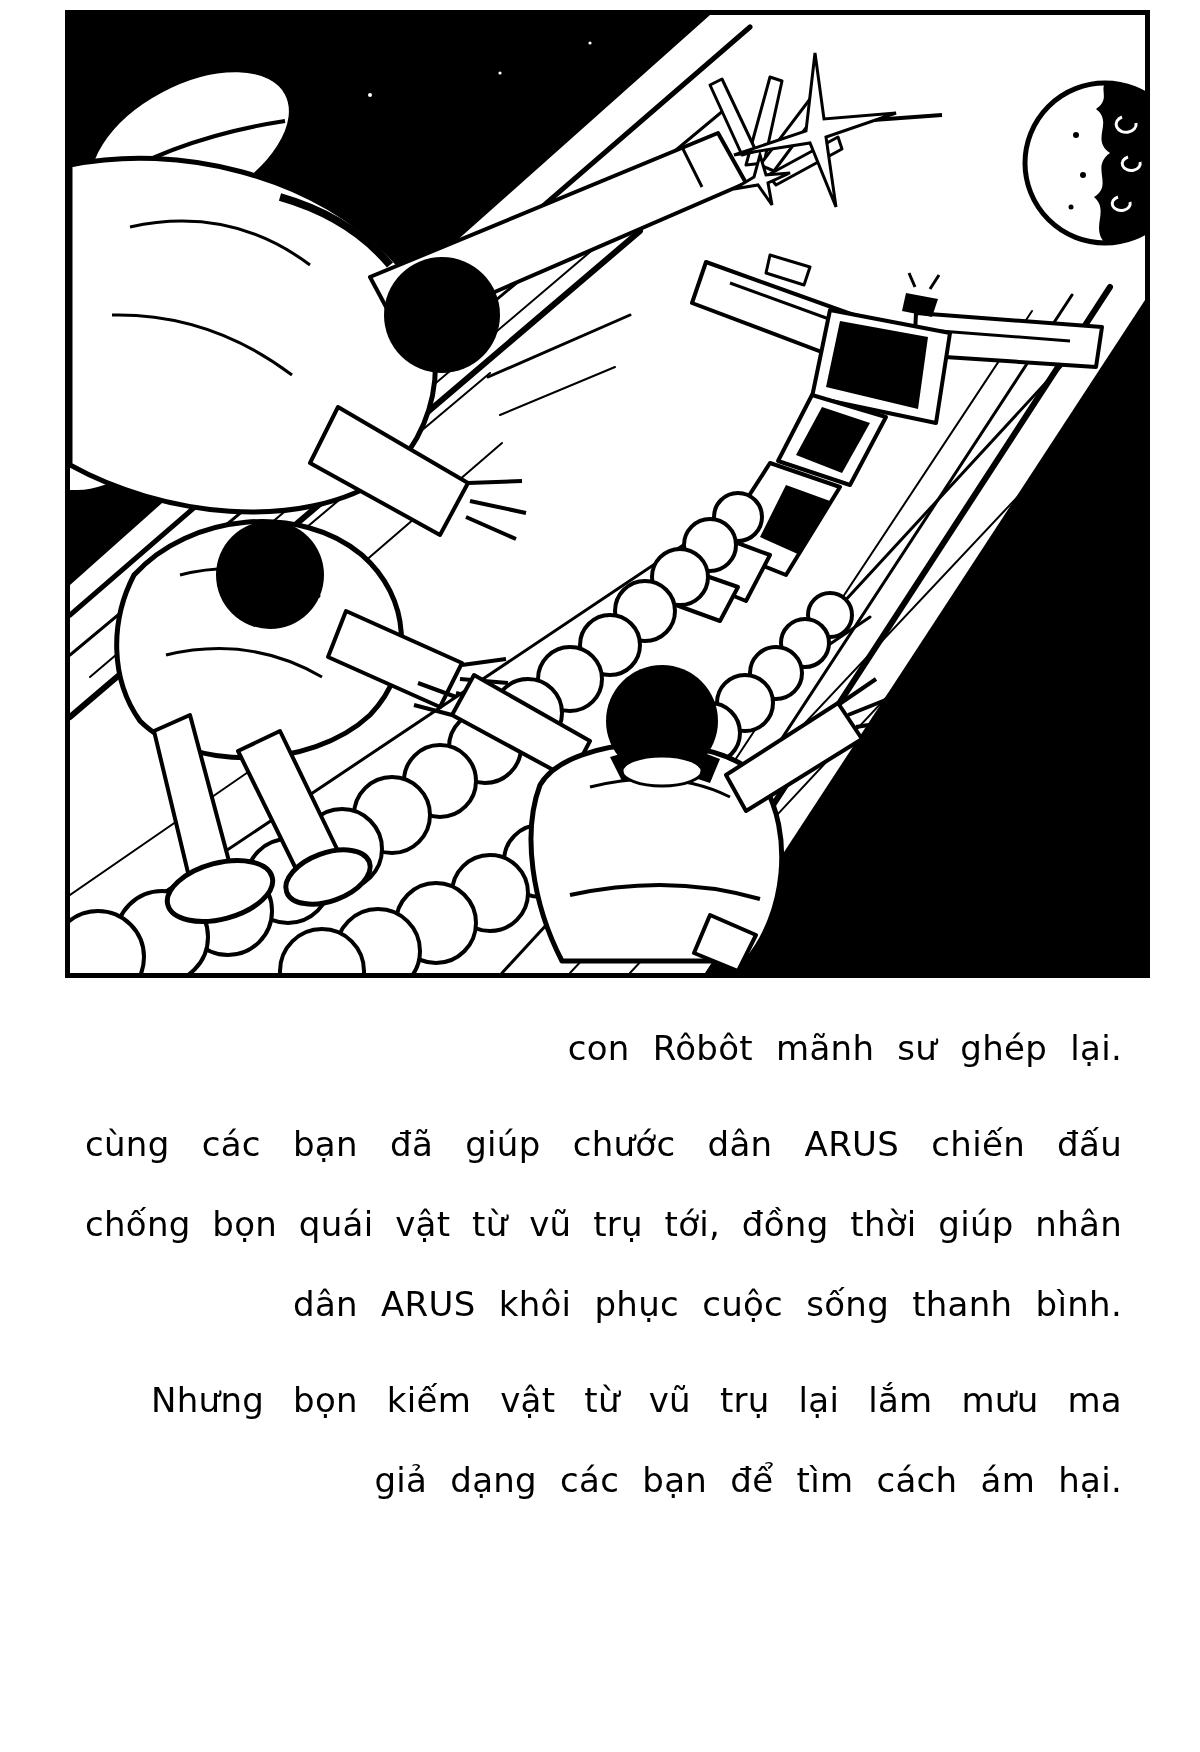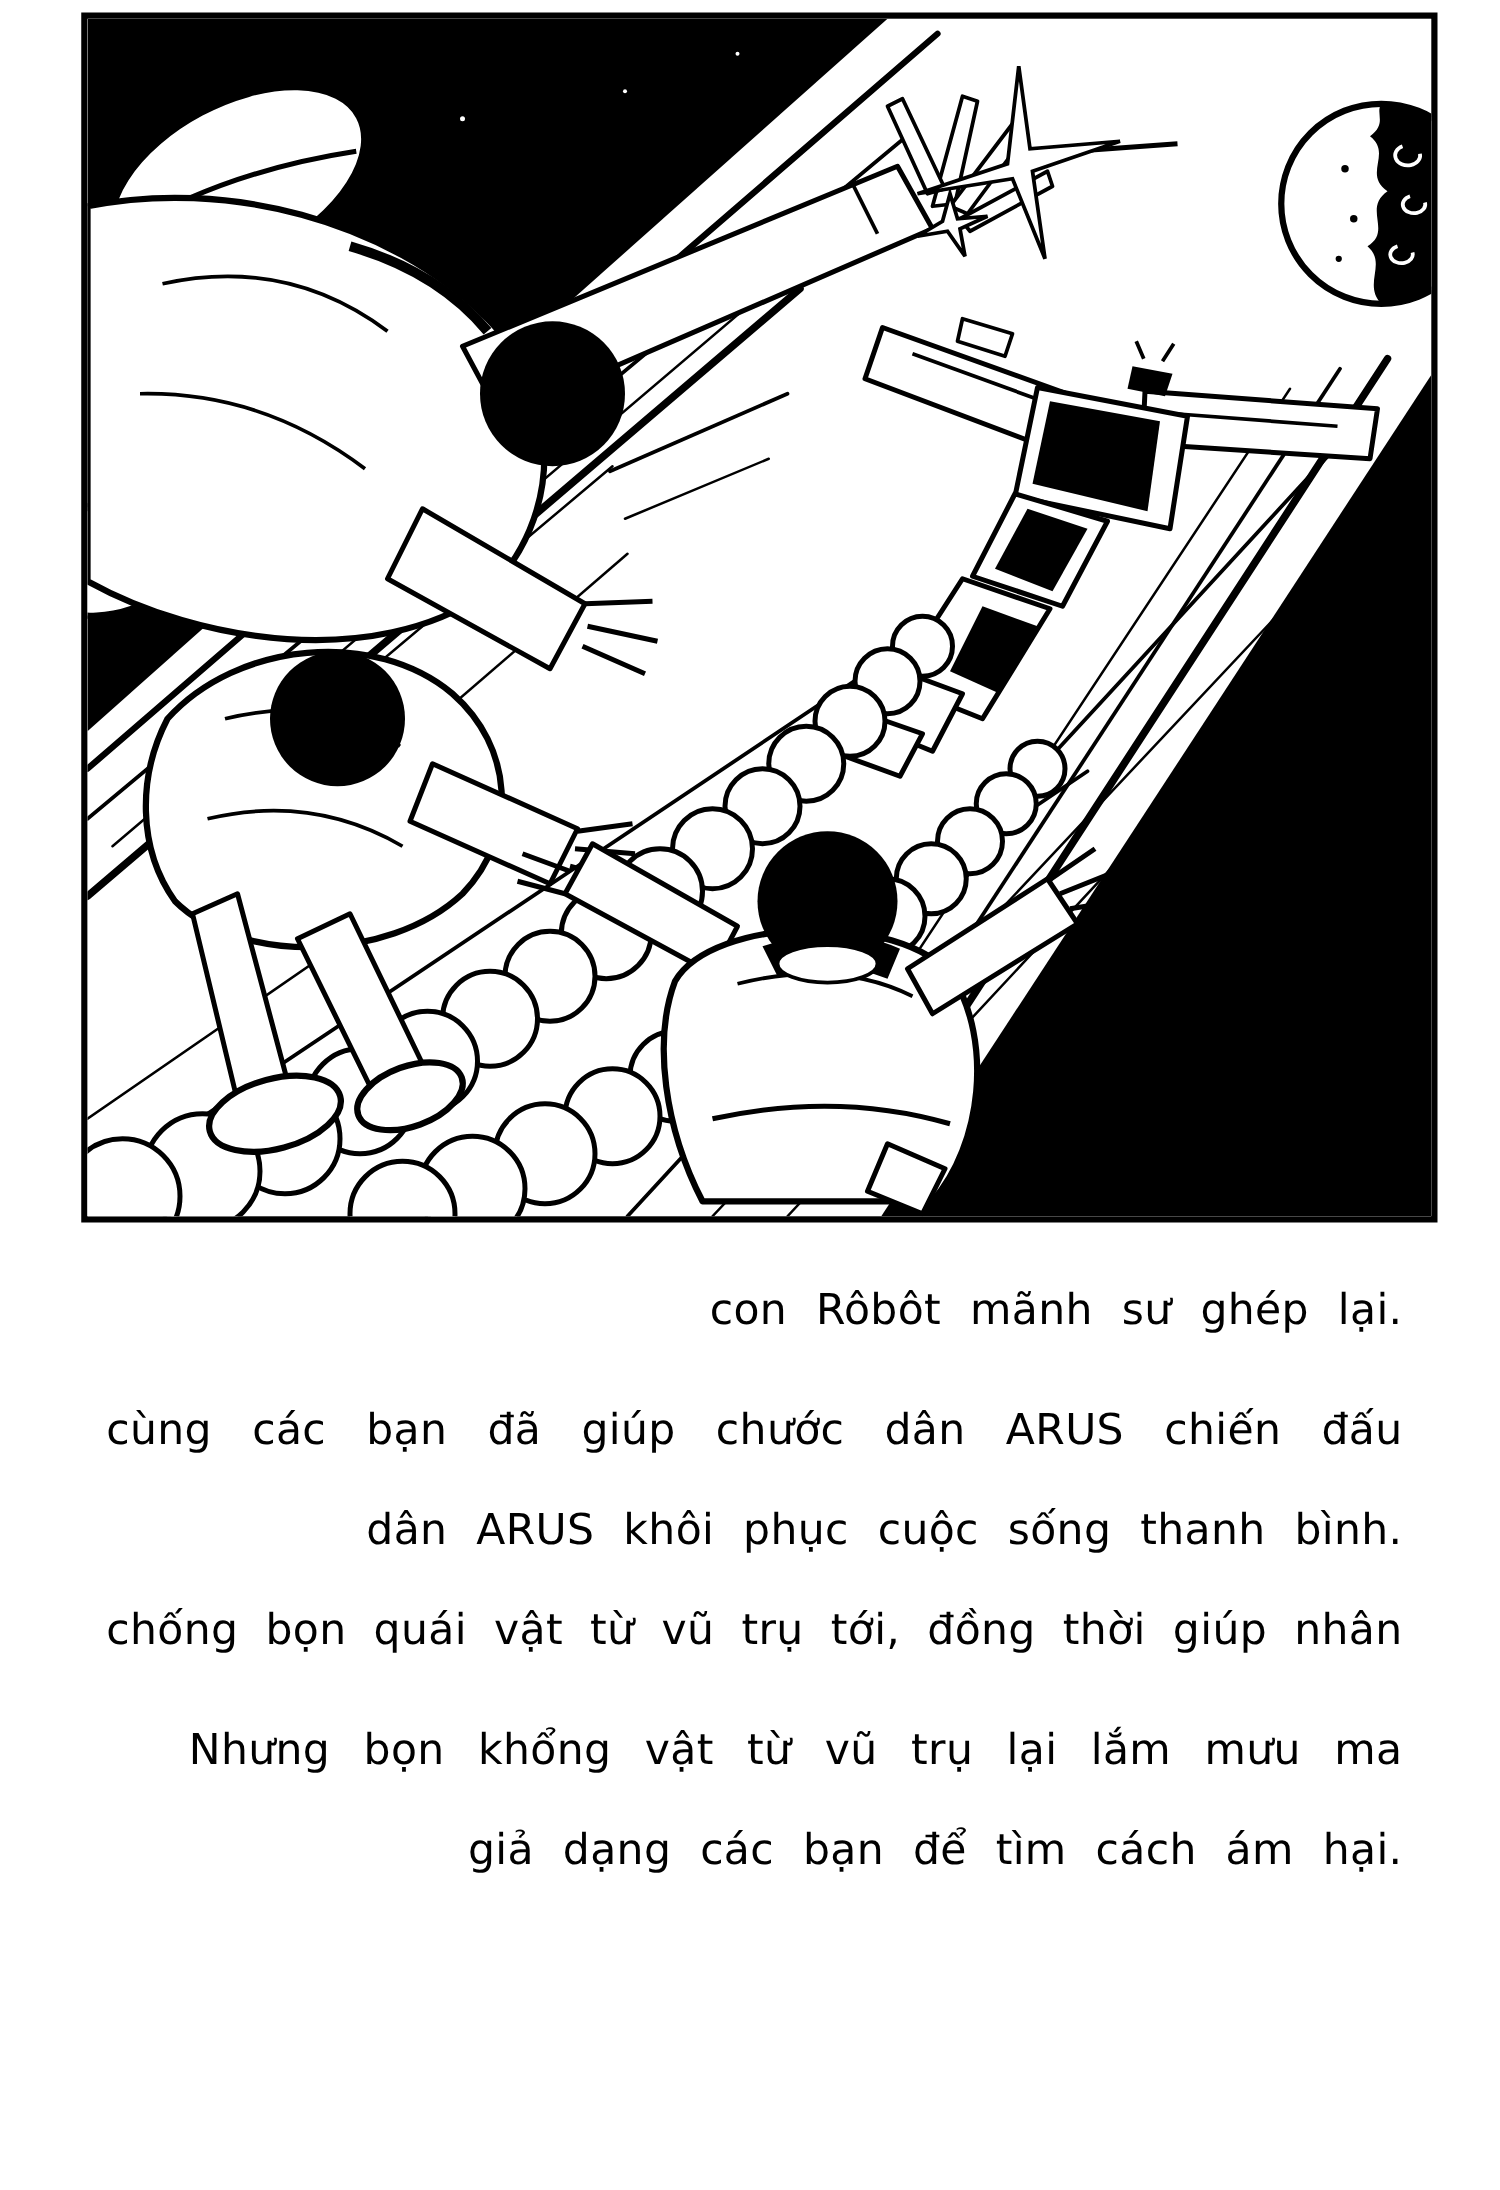--- a/index.html
+++ b/index.html
@@ -212,8 +212,8 @@
       </div>
       <div class="para">
         <div class="line just">cùng các bạn đã giúp chước dân ARUS chiến đấu</div>
+        <div class="line just">chống bọn quái vật từ vũ trụ tới, đồng thời giúp nhân</div>
         <div class="line endline">dân ARUS khôi phục cuộc sống thanh bình.</div>
-        <div class="line just">chống bọn quái vật từ vũ trụ tới, đồng thời giúp nhân</div>
       </div>
       <div class="para">
         <div class="line indent just">Nhưng bọn khổng vật từ vũ trụ lại lắm mưu ma</div>

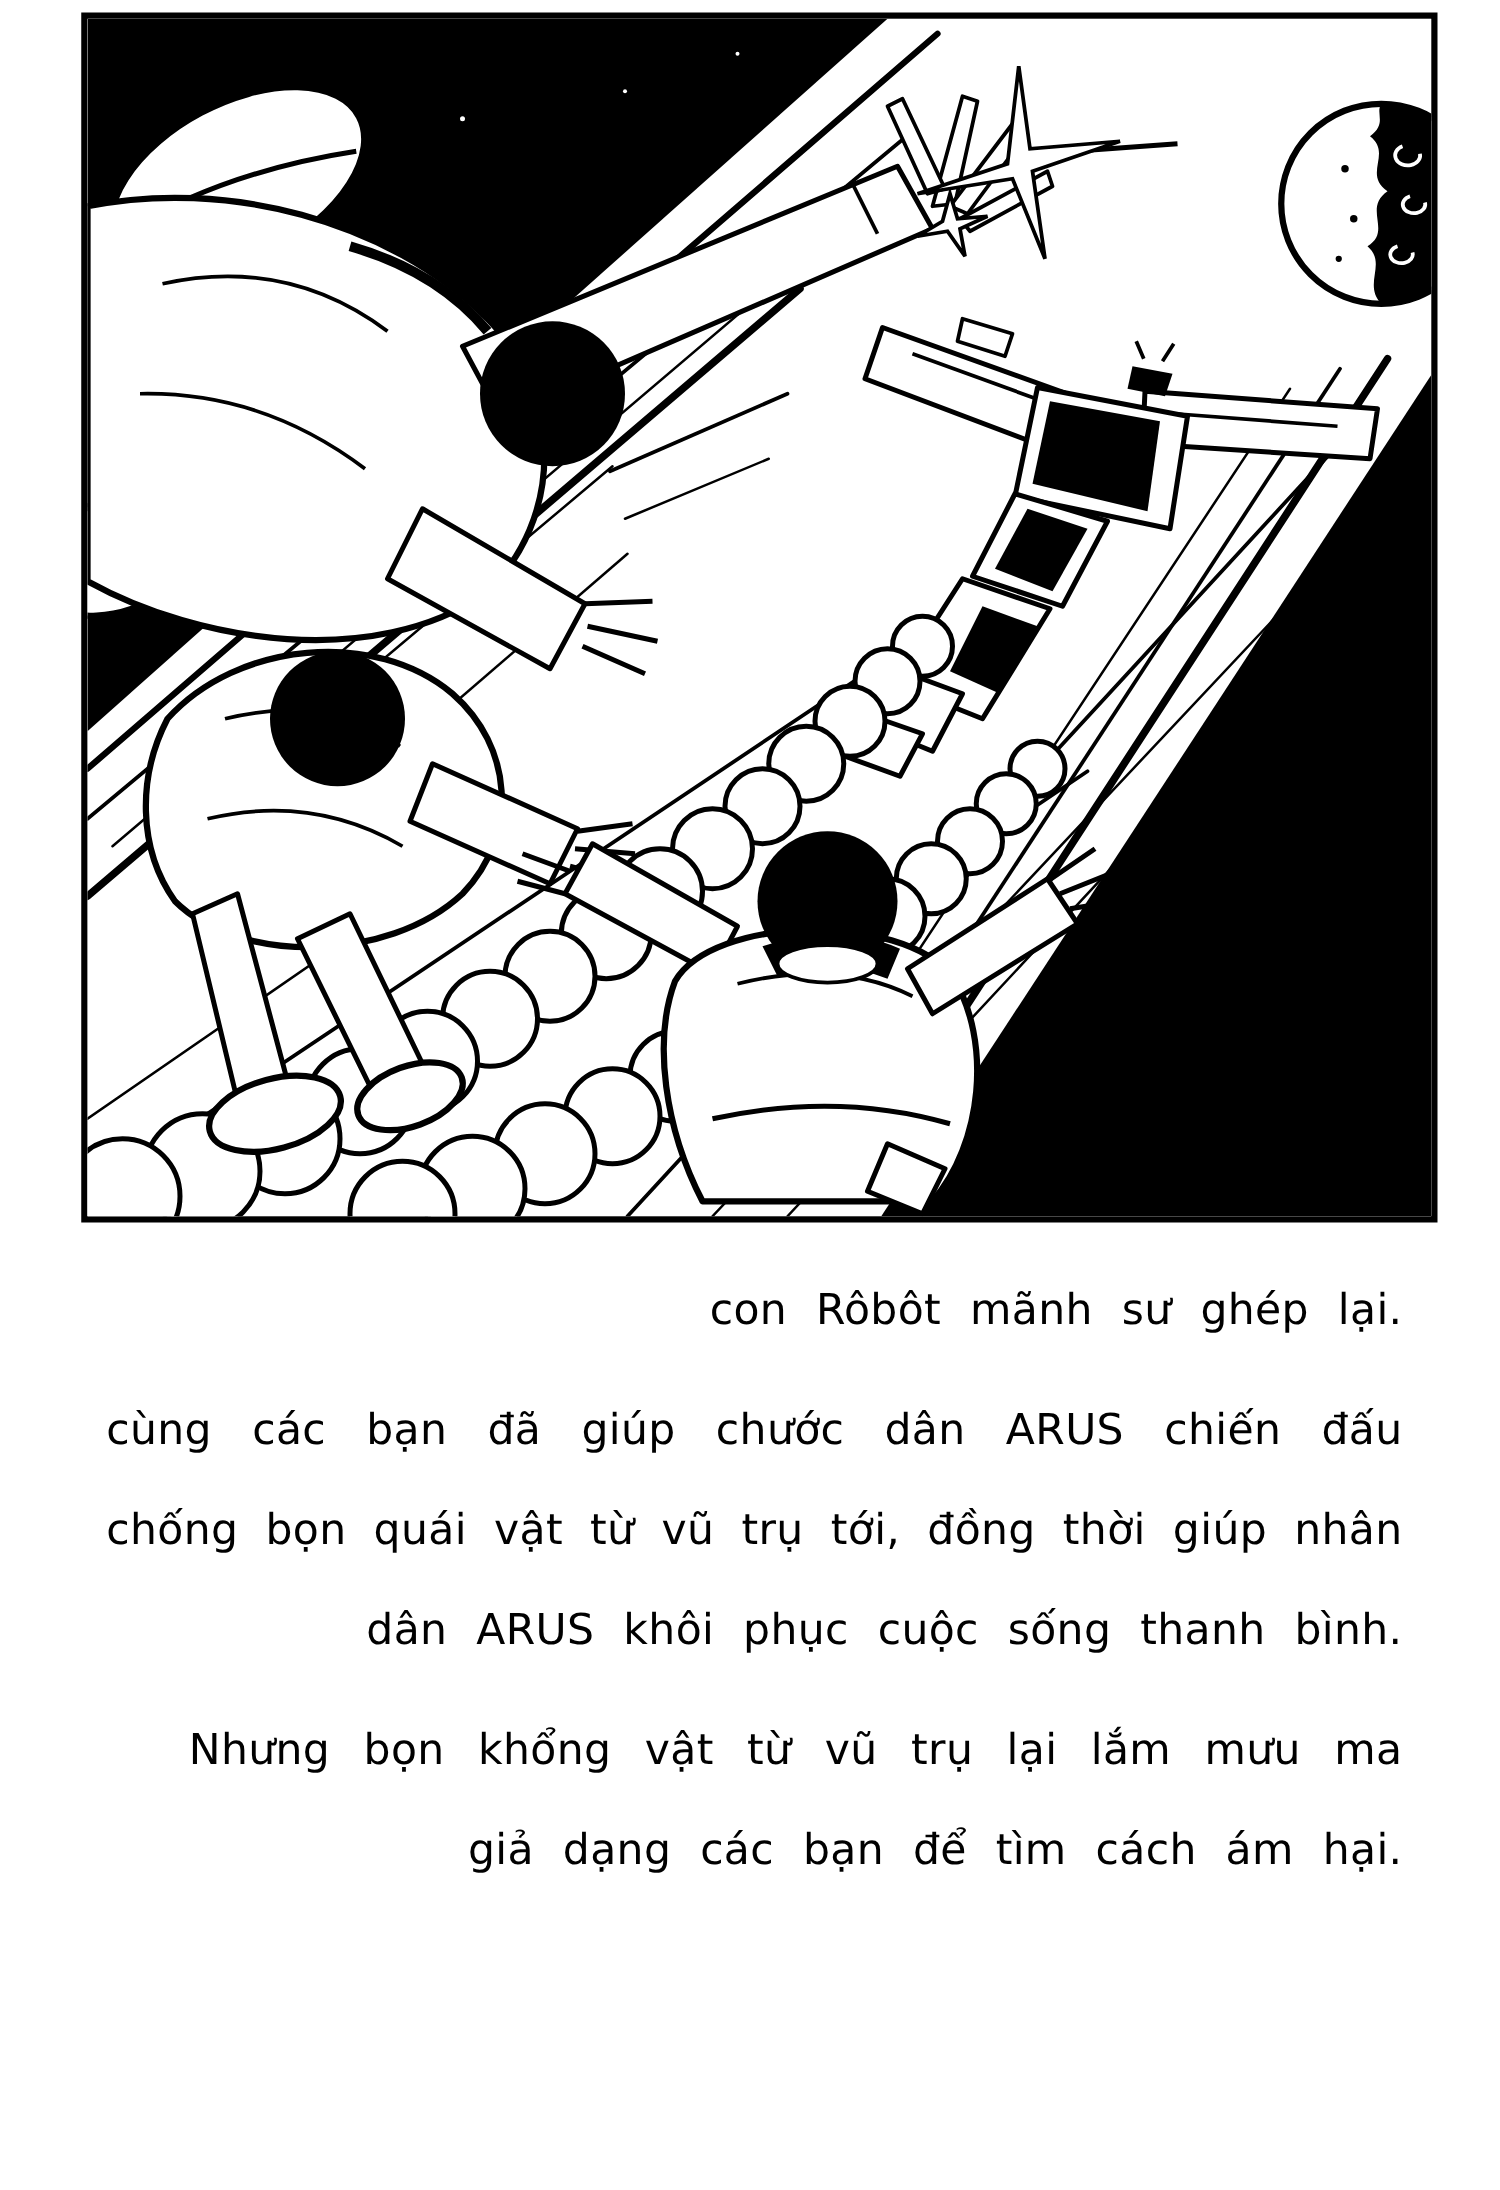--- a/index.html
+++ b/index.html
@@ -216,7 +216,7 @@
         <div class="line endline">dân ARUS khôi phục cuộc sống thanh bình.</div>
       </div>
       <div class="para">
-        <div class="line indent just">Nhưng bọn khổng vật từ vũ trụ lại lắm mưu ma</div>
+        <div class="line indent just">Nhưng bọn kiếm vật từ vũ trụ lại lắm mưu ma</div>
         <div class="line endline">giả dạng các bạn để tìm cách ám hại.</div>
       </div>
     </div>

